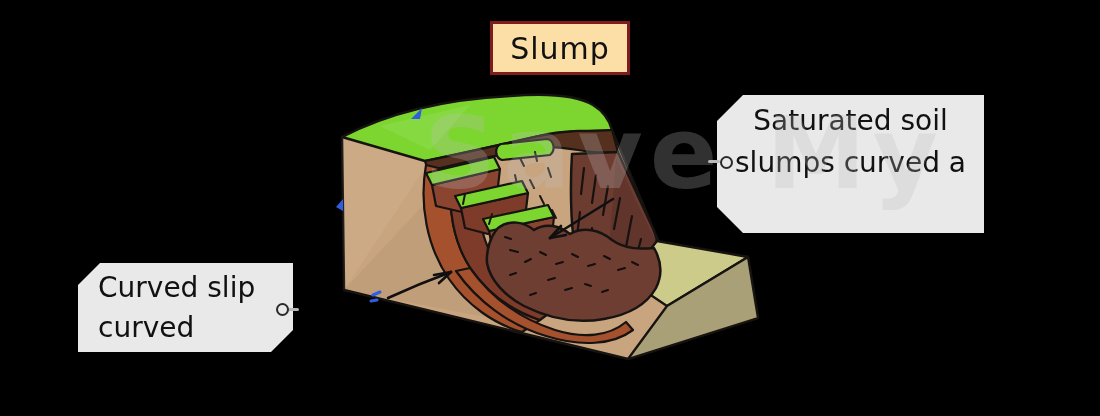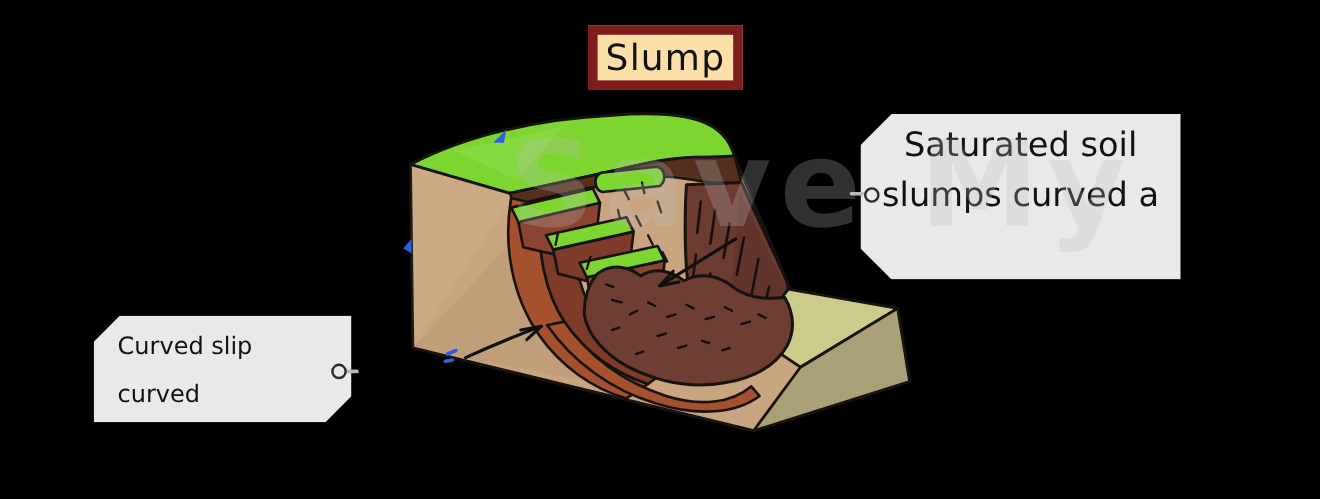--- a/index.html
+++ b/index.html
@@ -11,8 +11,8 @@
   svg path, svg polygon, svg line{stroke-linejoin:round;stroke-linecap:round;}
 
   .title-box{
-    position:absolute;left:490px;top:21px;width:129px;height:54px;
-    background:#FBDFA6;border:8px solid #7f1d1d;box-sizing:border-box;
+    position:absolute;left:490px;top:21px;width:140px;height:54px;
+    background:#FBDFA6;border:3px solid #7f1d1d;box-sizing:border-box;
     display:flex;align-items:center;justify-content:center;
     font-size:30px;color:#111;letter-spacing:1px;
   }

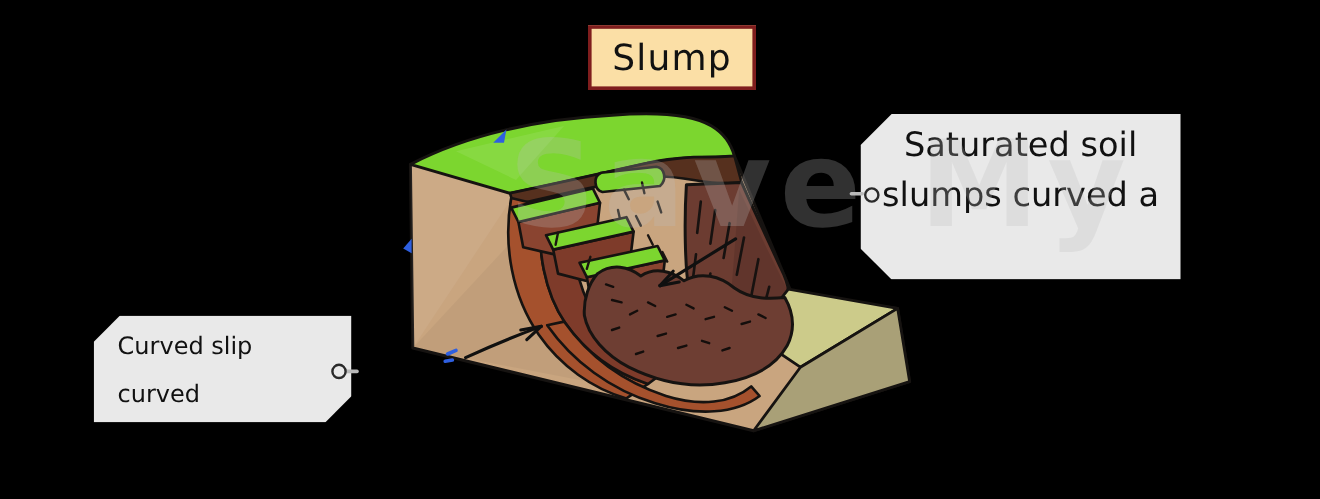--- a/index.html
+++ b/index.html
@@ -24,7 +24,7 @@
   .co-right .bg{clip-path:polygon(26px 0px,100% 0px,100% 100%,26px 100%,0px 112px,0px 26px);}
   .co-right .txt{padding-top:5px;text-align:center;}
   .co-right .line{line-height:42px;}
-  .co-left{left:78px;top:263px;width:215px;height:89px;font-size:20px;}
+  .co-left{left:78px;top:263px;width:215px;height:89px;font-size:28px;}
   .co-left .bg{clip-path:polygon(22px 0px,100% 0px,100% 67px,193px 100%,0px 100%,0px 22px);}
   .co-left .txt{padding:5px 0 0 20px;text-align:left;}
   .co-left .line{line-height:40px;}

